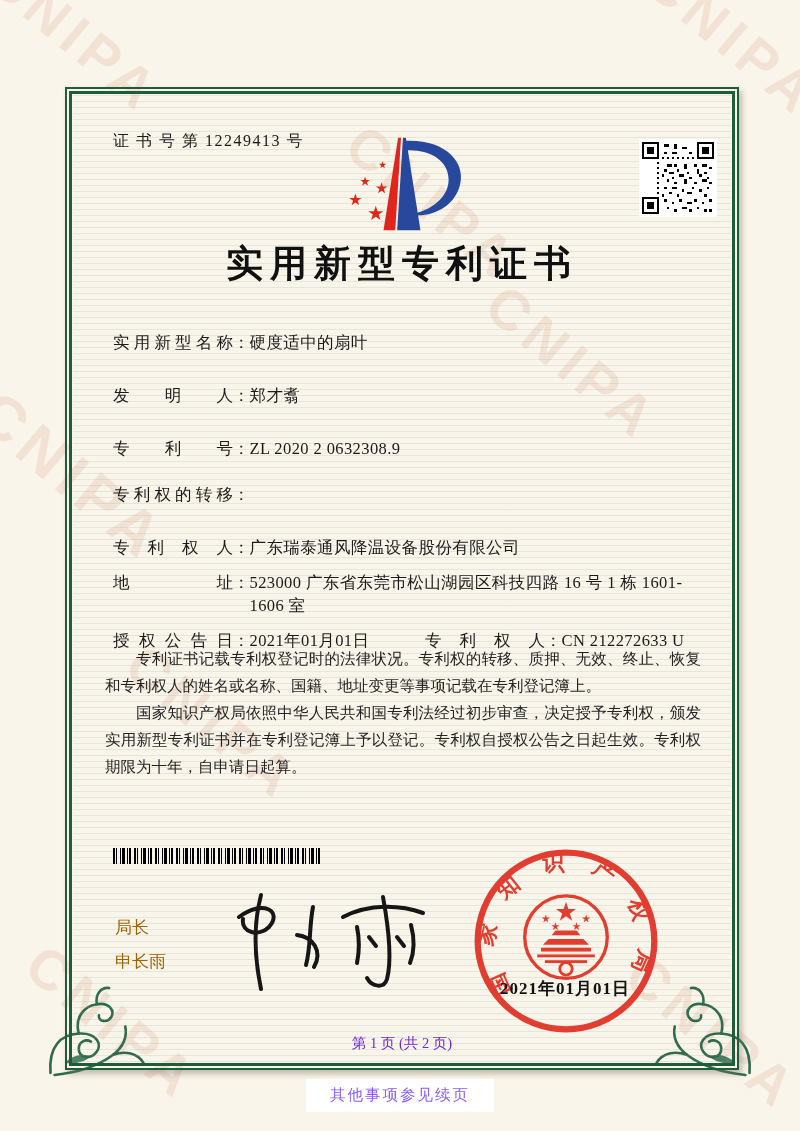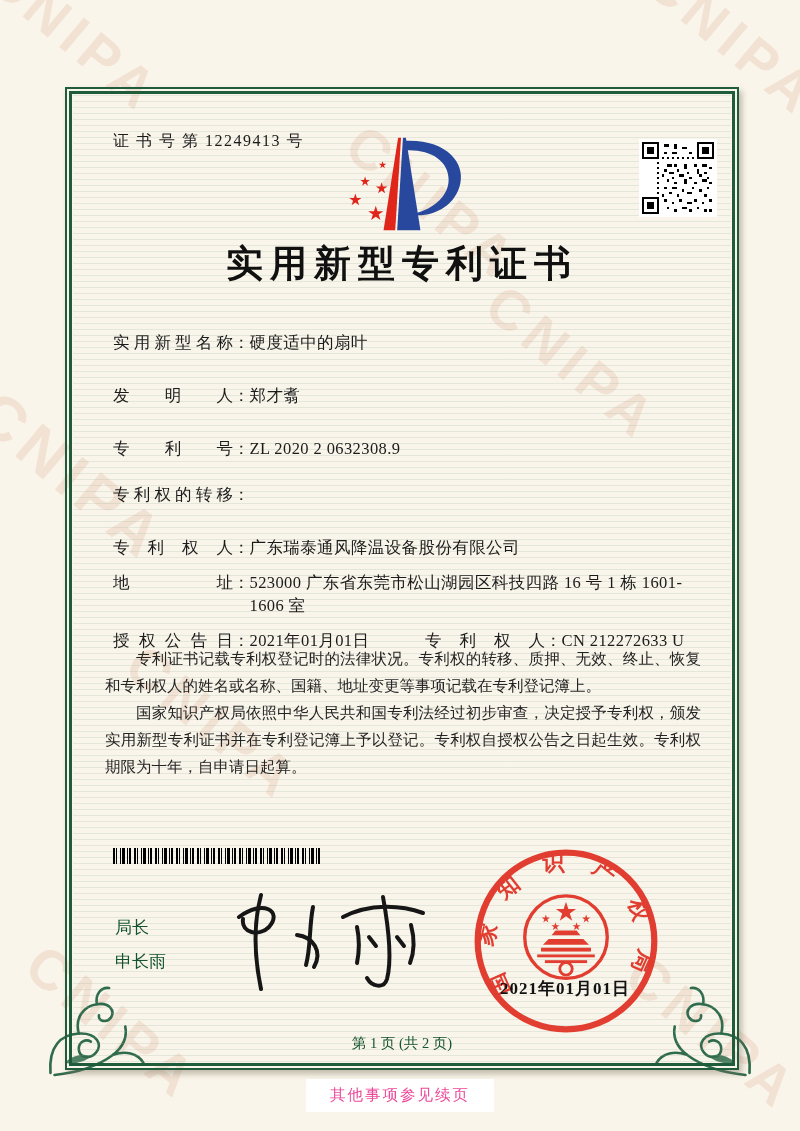--- a/index.html
+++ b/index.html
@@ -63,7 +63,7 @@
   }
   .signer{position:absolute;left:48px;top:822px;
           font-family:"Liberation Sans","DejaVu Sans",sans-serif;
-          font-size:17px;line-height:34px;color:#14532d;}
+          font-size:17px;line-height:34px;color:#a16207;}
   .signature{position:absolute;left:148px;top:796px;width:240px;height:112px;}
   .seal{position:absolute;left:403px;top:756px;width:192px;height:192px;}
   .seal-date{position:absolute;left:398px;top:888px;width:200px;text-align:center;

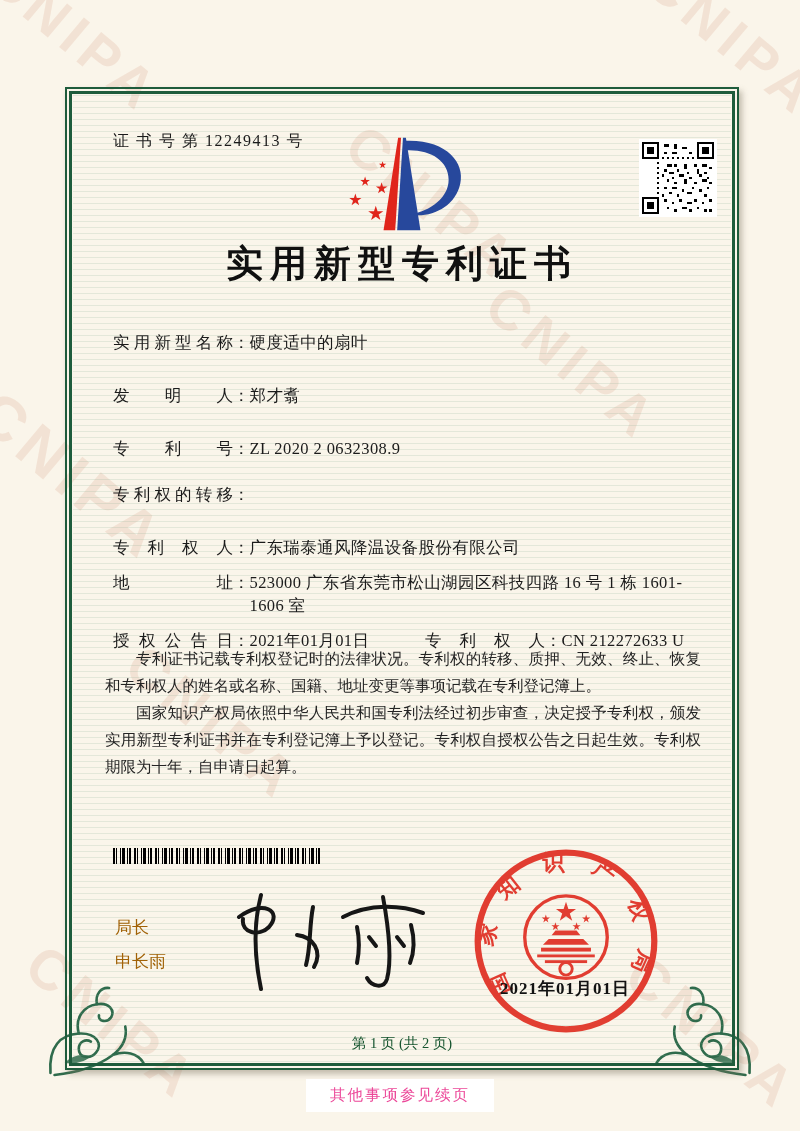--- a/index.html
+++ b/index.html
@@ -68,7 +68,7 @@
   .seal{position:absolute;left:403px;top:756px;width:192px;height:192px;}
   .seal-date{position:absolute;left:398px;top:888px;width:200px;text-align:center;
              font-size:17px;font-weight:bold;letter-spacing:1px;color:#121212;}
-  .page-num{position:absolute;left:0;right:0;bottom:15px;text-align:center;font-size:14.5px;color:#14532d;}
+  .page-num{position:absolute;left:0;right:0;bottom:15px;text-align:center;font-size:14.5px;color:#6d28d9;}
   
   .ornament{position:absolute;width:112px;height:96px;}
   .orn-left{left:44px;top:984px;}

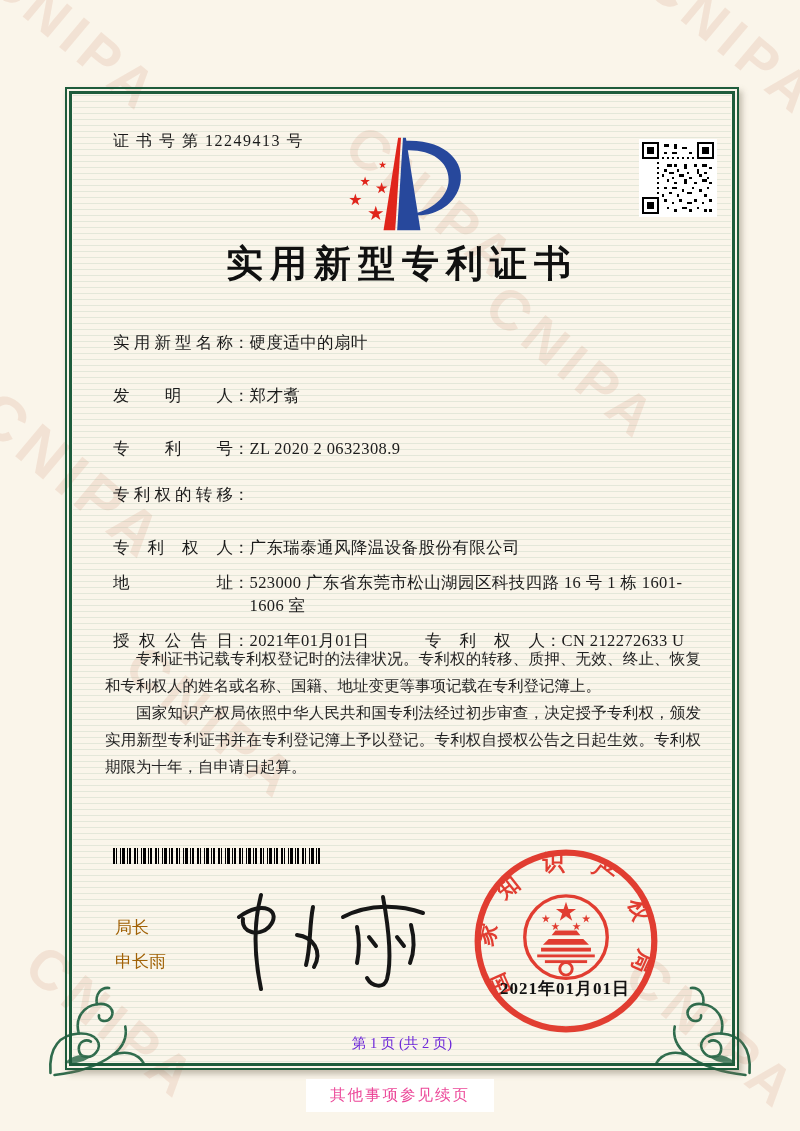--- a/index.html
+++ b/index.html
@@ -75,7 +75,7 @@
   .orn-right{left:644px;top:984px;transform:scaleX(-1);}
   .cont-note{
     position:absolute;top:1079px;left:50%;transform:translateX(-50%);
-    background:#ffffff;padding:6px 24px;font-size:15.5px;color:#ec4899;
+    background:#ffffff;padding:6px 24px;font-size:15.5px;color:#8b5cf6;
     letter-spacing:2px;white-space:nowrap;
   }
 </style>

